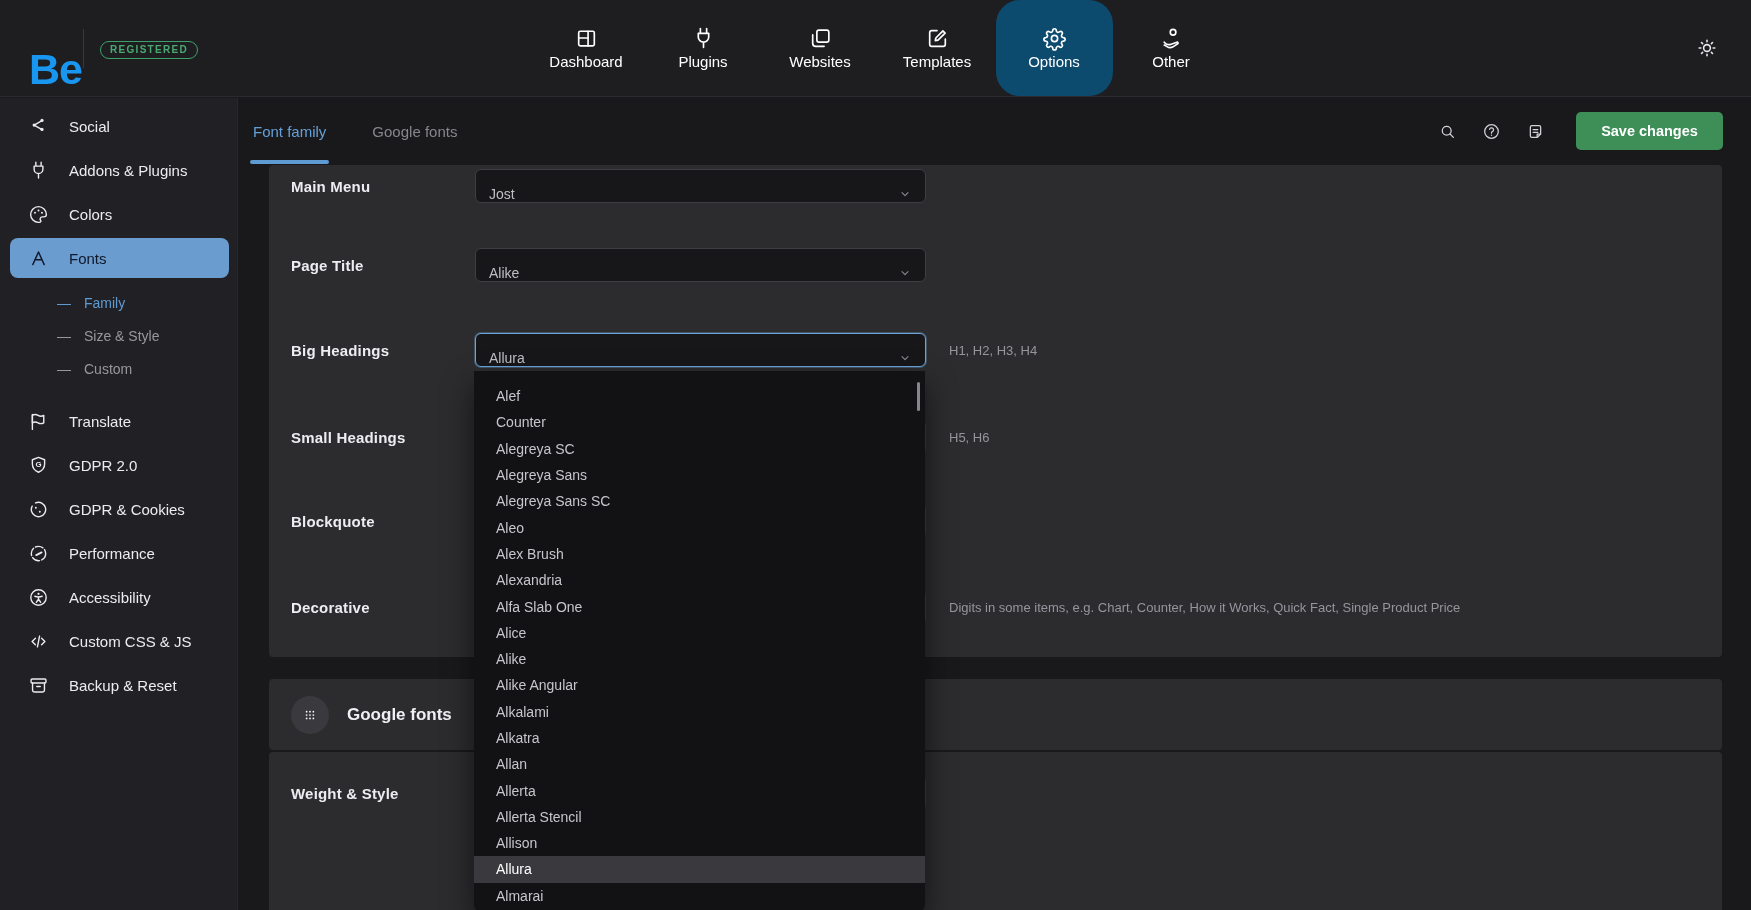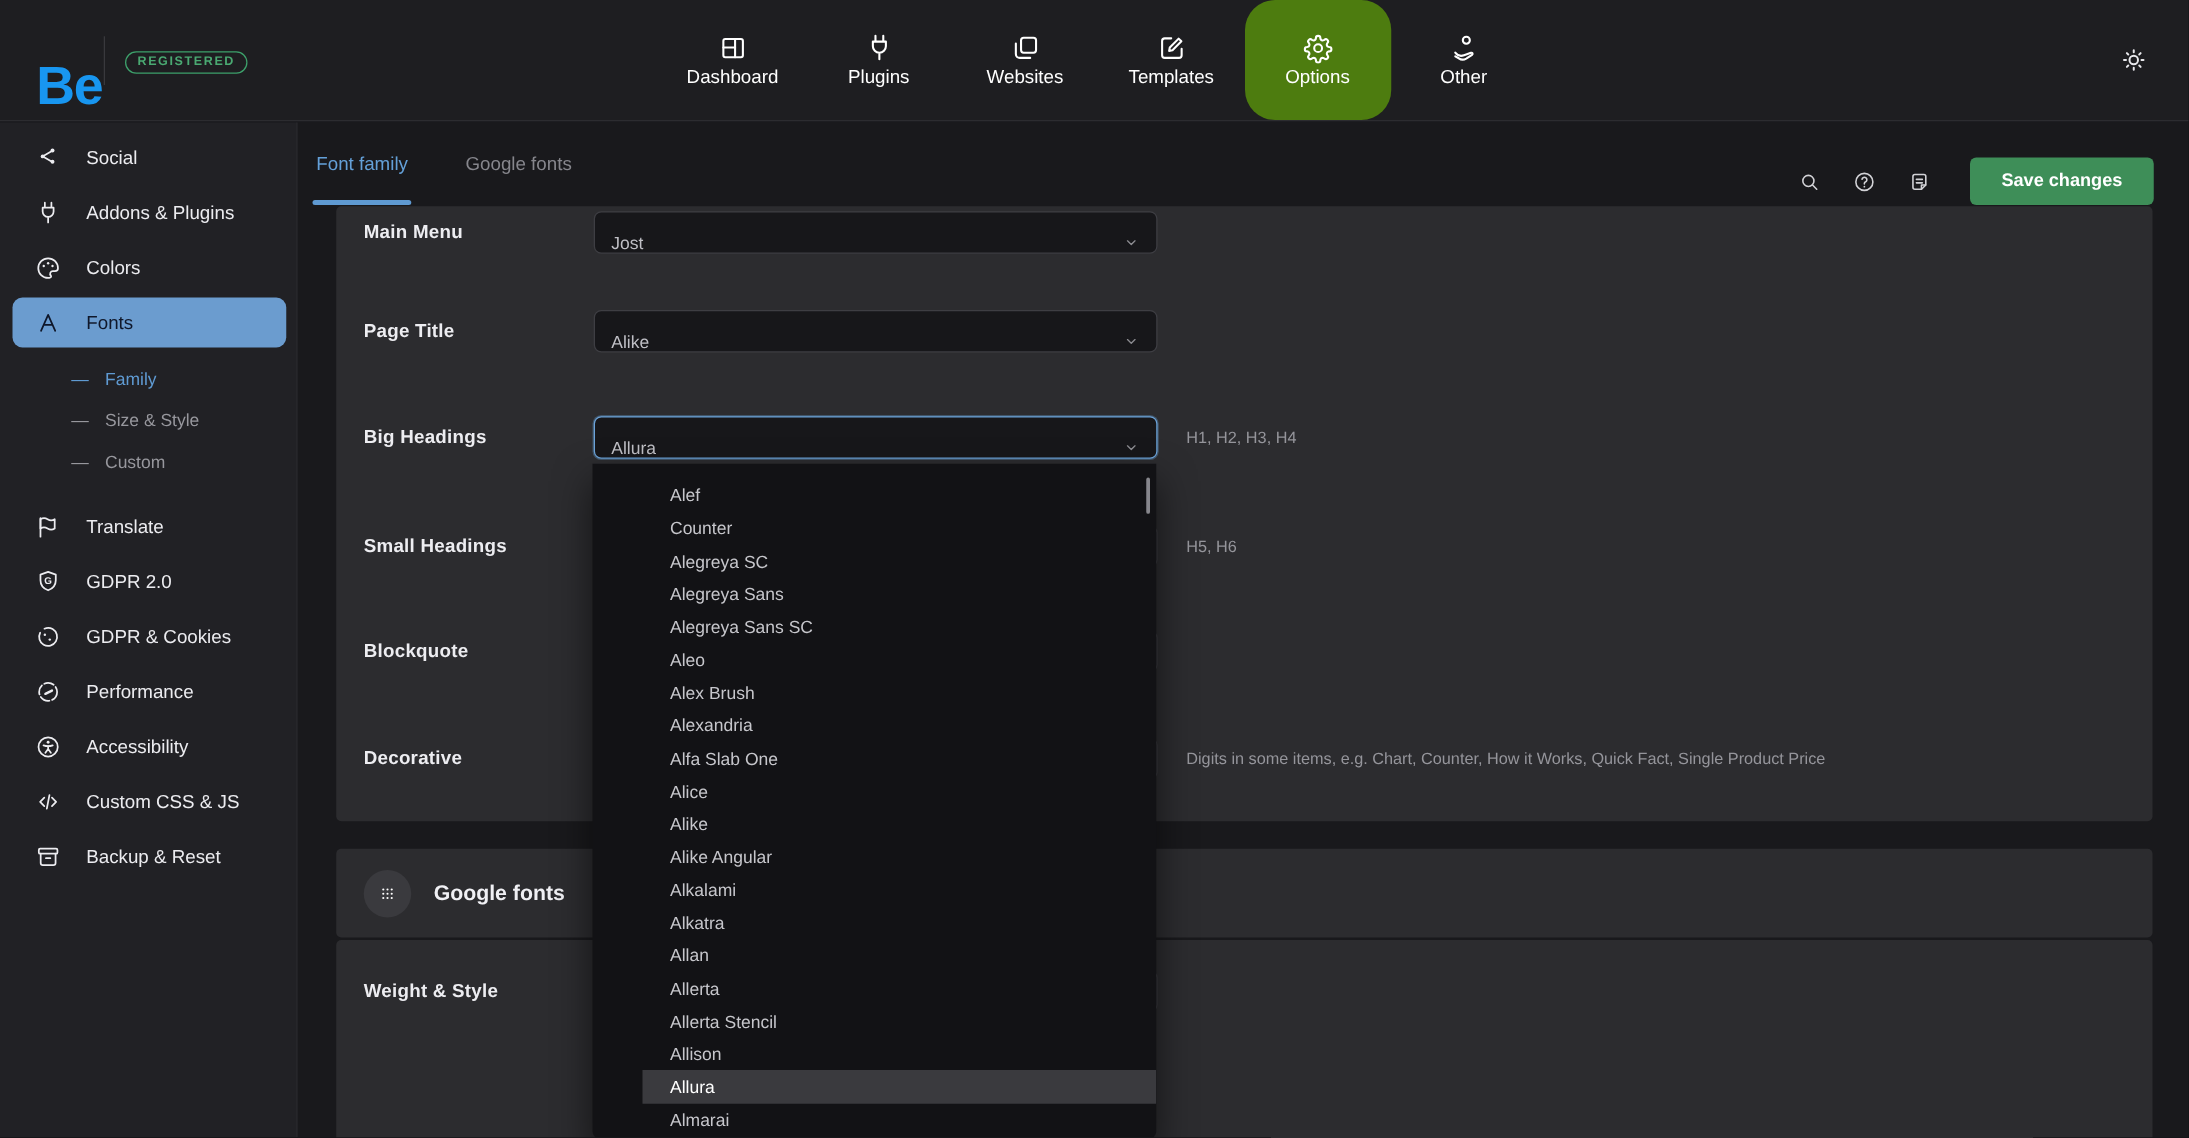--- a/index.html
+++ b/index.html
@@ -25,7 +25,7 @@
             justify-content:center;gap:2px;color:#fff;cursor:pointer;}
   .nav-item .icon svg{width:25px;height:25px;}
   .nav-item .nav-label{font-size:15px;}
-  .nav-item.active{background:#4d7c0f;border-radius:24px;}
+  .nav-item.active{background:#0c4a6e;border-radius:24px;}
   .theme-toggle{position:absolute;right:29px;top:34px;width:30px;height:30px;background:none;
                 border:none;color:#e8e8ec;cursor:pointer;padding:0;}
   .theme-toggle svg{width:24px;height:24px;}

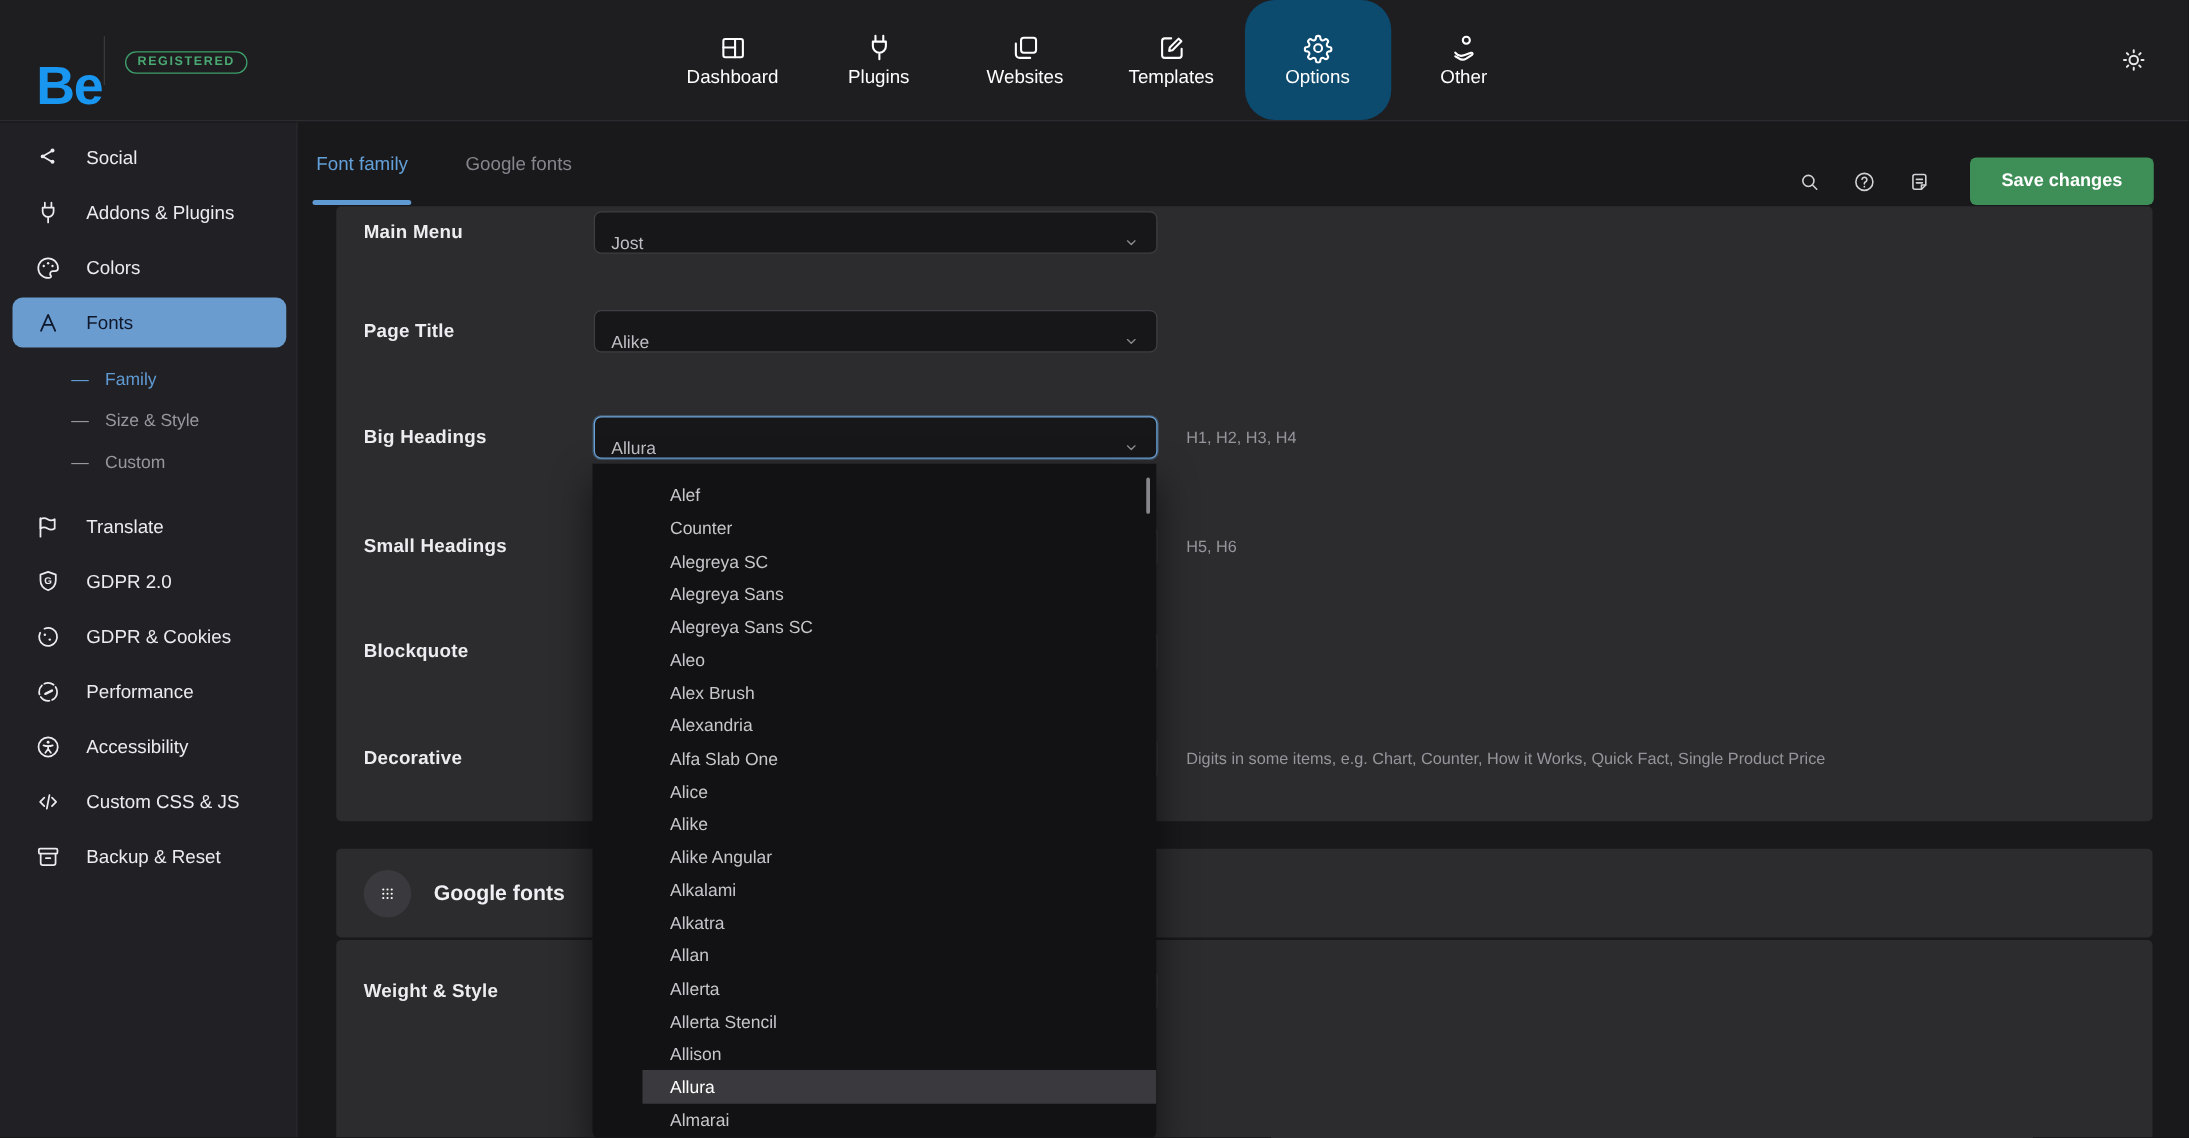--- a/index.html
+++ b/index.html
@@ -45,7 +45,7 @@
 
   
   .main{position:absolute;left:239px;top:98px;right:0;bottom:0;}
-  .toolbar{height:66px;display:flex;align-items:flex-end;padding:0 28px 0 14px;position:relative;}
+  .toolbar{height:66px;display:flex;align-items:center;padding:0 28px 0 14px;position:relative;}
   .tabs{display:flex;gap:46px;height:100%;align-items:center;}
   .tab{font-size:15px;color:#86868c;height:100%;display:flex;align-items:center;
        position:relative;cursor:pointer;}

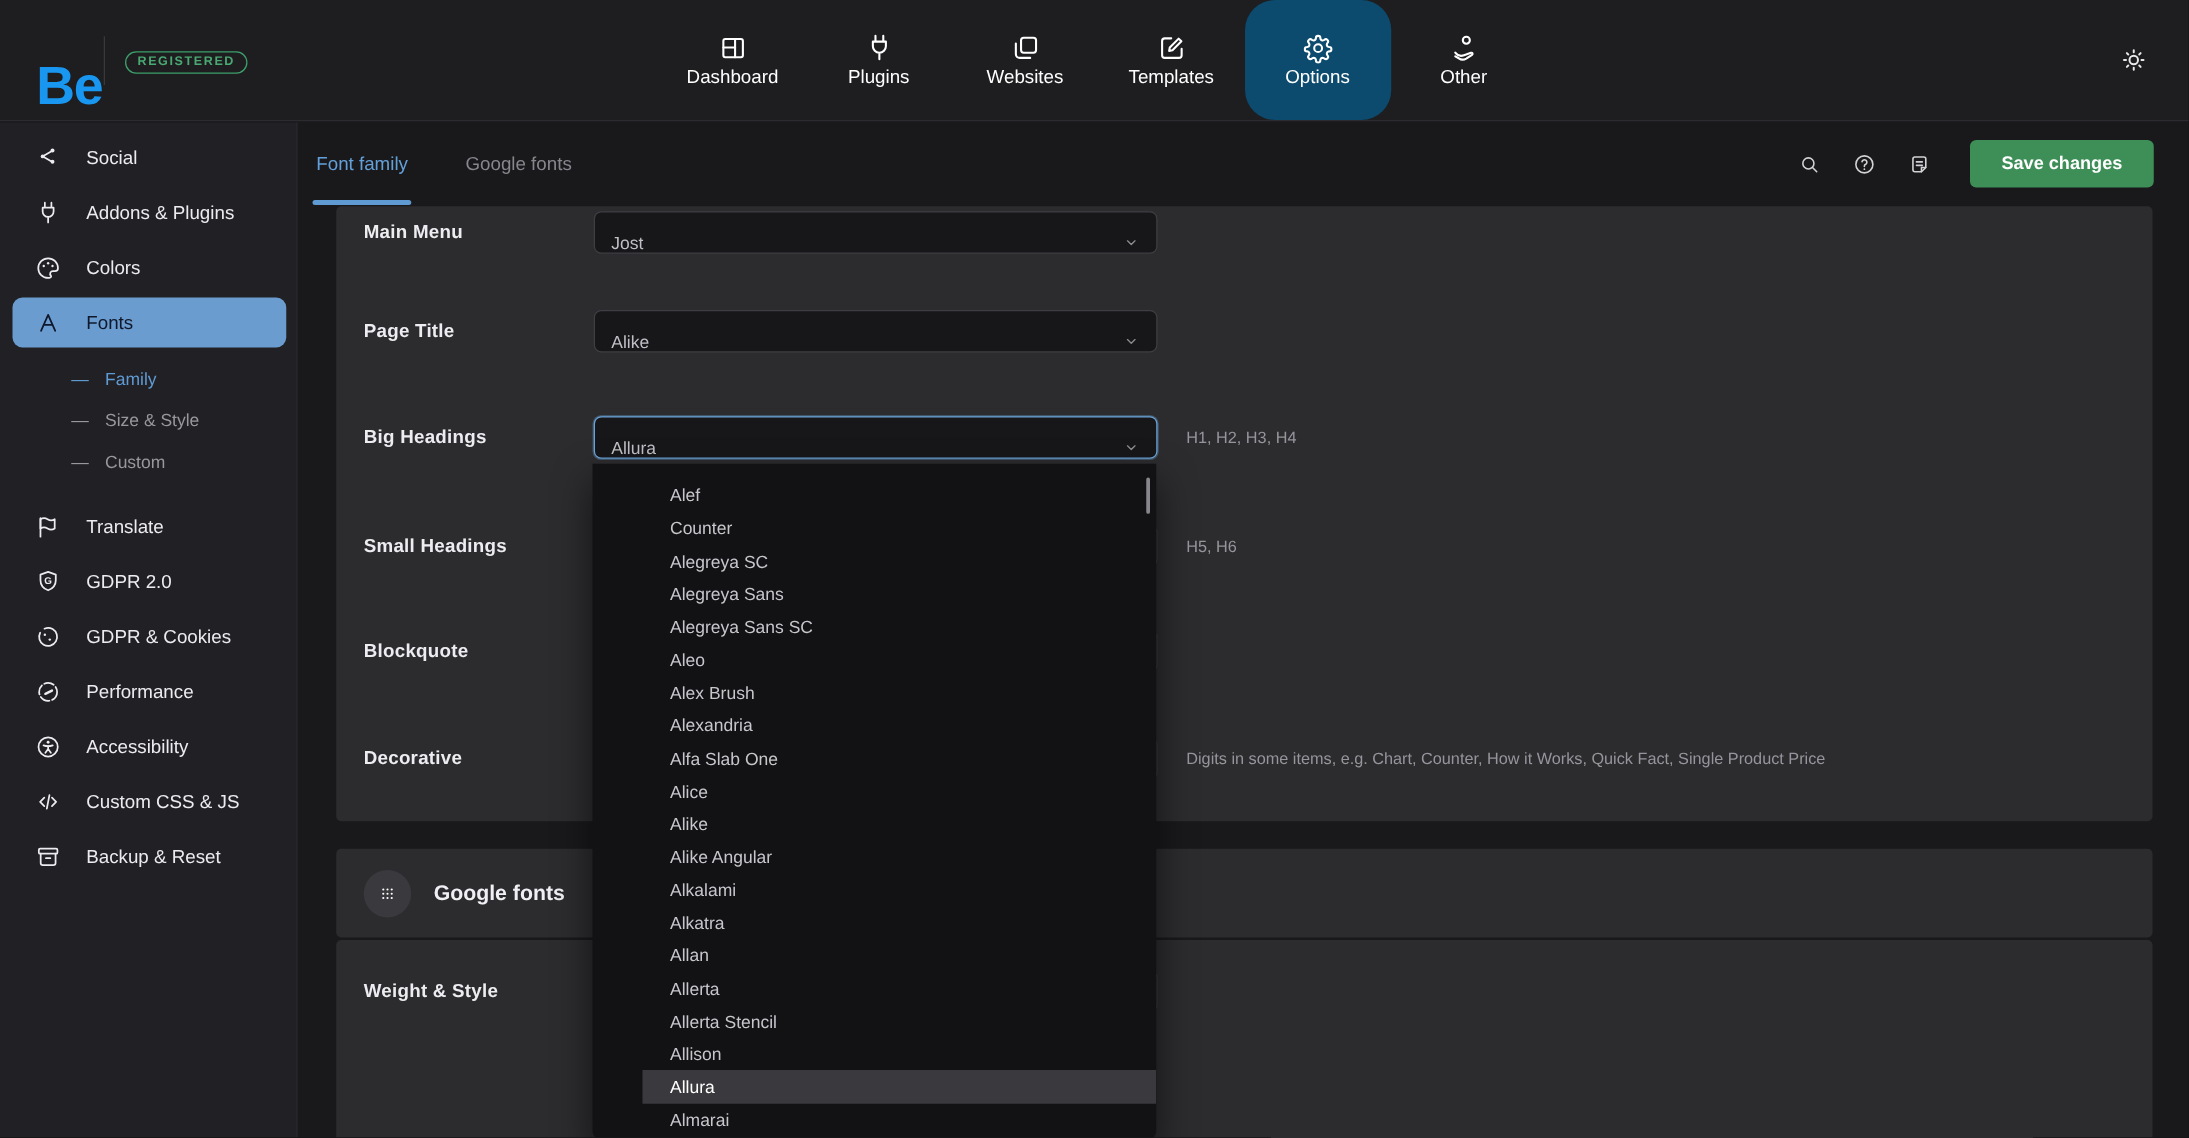--- a/index.html
+++ b/index.html
@@ -88,7 +88,7 @@
             background:#121215;border-radius:0 0 6px 6px;padding-top:12px;
             box-shadow:0 14px 30px rgba(0,0,0,.55);overflow:hidden;}
   .opt{height:26.3px;display:flex;align-items:center;padding-left:22px;font-size:14px;
-       color:#c6c6cb;cursor:pointer;margin-left:40px;}
+       color:#c6c6cb;cursor:pointer;}
   .opt.selected{background:#3a3a3e;color:#fff;}
   .dd-thumb{position:absolute;right:5px;top:11px;width:3px;height:29px;background:#86868c;
             border-radius:2px;cursor:pointer;}

